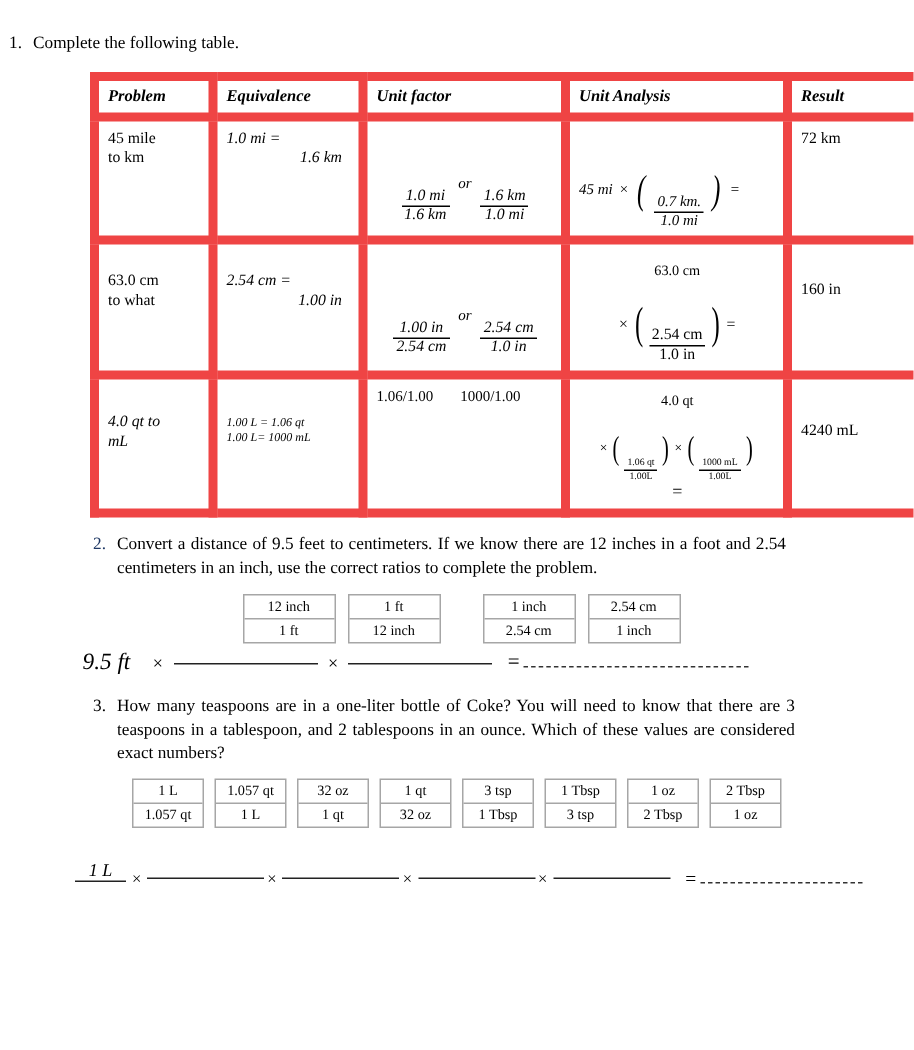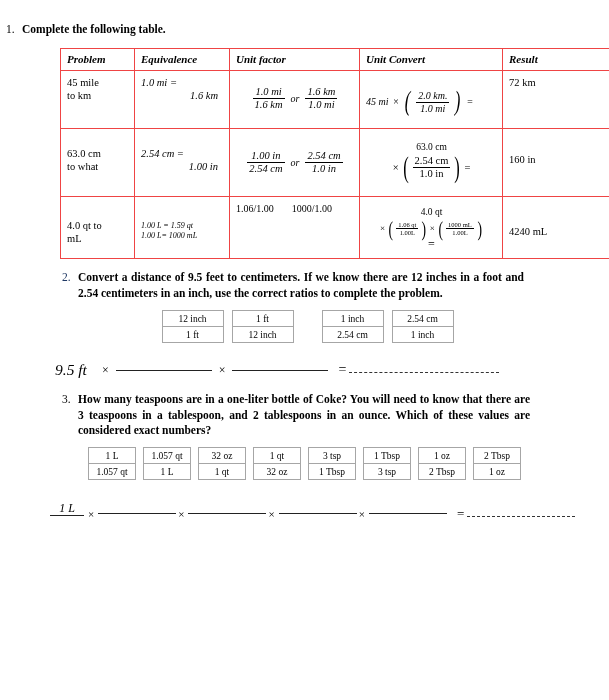--- a/index.html
+++ b/index.html
@@ -42,7 +42,6 @@
     flex: 1;
     text-align: justify;
     padding-right: 38px;
-    font-weight: bold;
   }
 
   

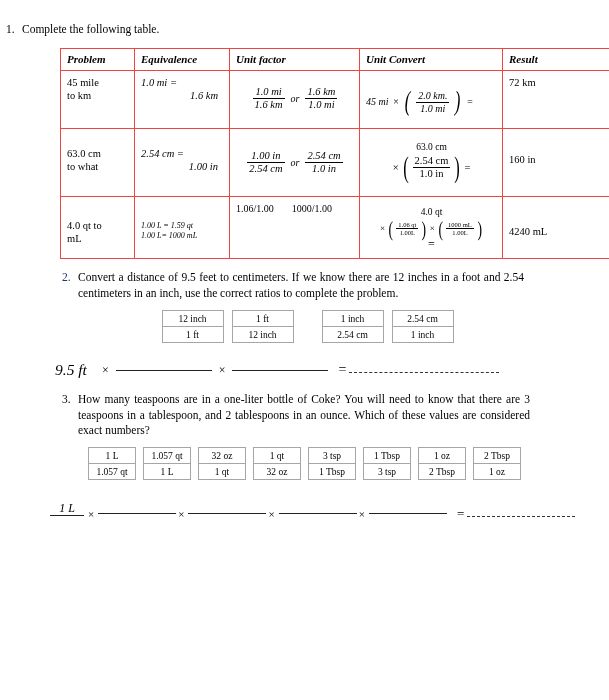--- a/index.html
+++ b/index.html
@@ -55,7 +55,7 @@
     table-layout: fixed;
   }
   table.conv td, table.conv th {
-    border: 1px solid #ef4444;
+    border: 6px solid #ef4444;
     vertical-align: top;
     padding: 5px 5px 4px 6px;
     font-size: 10.5px;

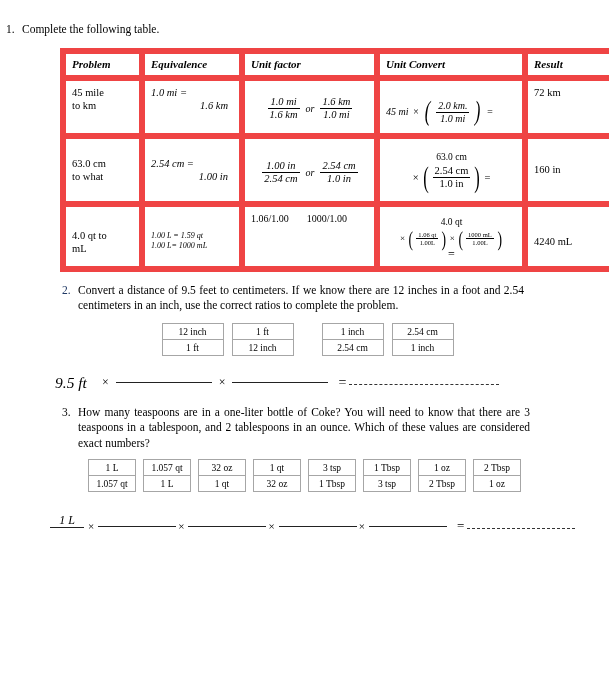--- a/index.html
+++ b/index.html
@@ -276,7 +276,7 @@
           <th class="col-problem">Problem</th>
           <th class="col-equiv">Equivalence</th>
           <th class="col-unitfac">Unit factor</th>
-          <th class="col-analysis">Unit Convert</th>
+          <th class="col-analysis">Unit Analysis</th>
           <th class="col-result">Result</th>
         </tr>
       </thead>

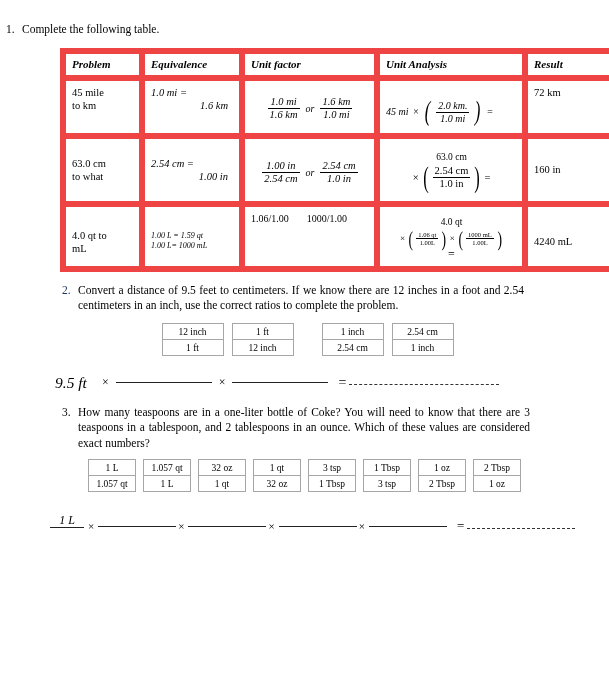--- a/index.html
+++ b/index.html
@@ -95,6 +95,7 @@
     vertical-align: middle;
     text-align: center;
     line-height: 1.15;
+    margin-top: 29px;
   }
   .frac .num { display: block; padding: 0 2px; }
   .frac .den { display: block; border-top: 1.1px solid #000; padding: 0 2px; }

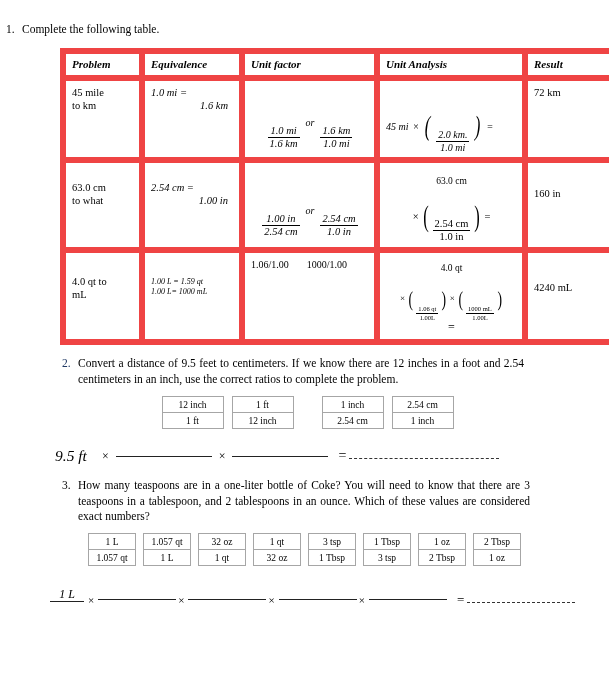--- a/index.html
+++ b/index.html
@@ -311,7 +311,7 @@
               <span>×</span>
               <span class="paren">(</span>
               <span class="frac">
-                <span class="num">2.0 km.</span>
+                <span class="num">0.7 km.</span>
                 <span class="den">1.0 mi</span>
               </span>
               <span class="paren">)</span>

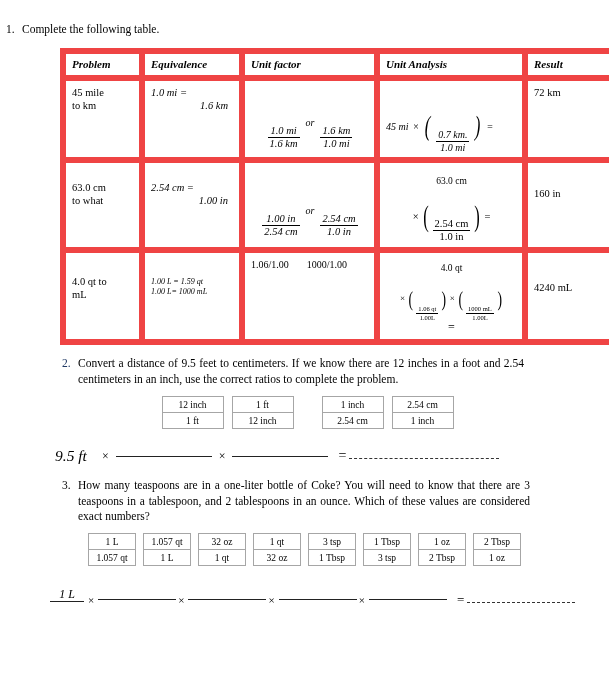--- a/index.html
+++ b/index.html
@@ -362,7 +362,7 @@
         </tr>
 
         <tr style="height:62px;">
-          <td class="cell-problem" style="padding-top:22px;">
+          <td class="cell-problem" style="padding-top:22px;font-style:italic;">
             <span>4.0 qt to</span><br>
             <span>mL</span>
           </td>

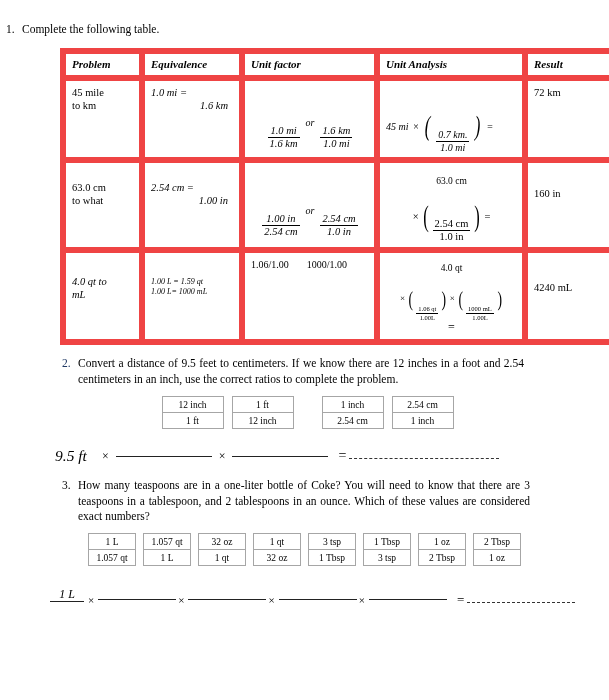--- a/index.html
+++ b/index.html
@@ -367,7 +367,7 @@
             <span>mL</span>
           </td>
           <td class="cell-equiv" style="padding-top:24px;font-size:8px;">
-            <span class="equiv-tight">1.00 L  = 1.59 qt</span>
+            <span class="equiv-tight">1.00 L  = 1.06 qt</span>
             <span class="equiv-tight">1.00 L= 1000 mL</span>
           </td>
           <td>

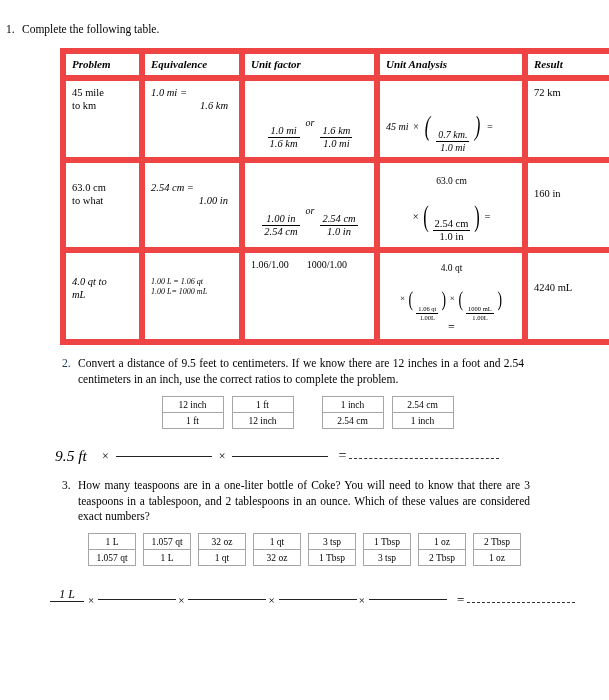--- a/index.html
+++ b/index.html
@@ -189,7 +189,7 @@
     display: flex;
     align-items: center;
     font-size: 15px;
-    margin-top: 18px;
+    margin-top: 4px;
     margin-left: 55px;
   }
   .eqline .lead {

